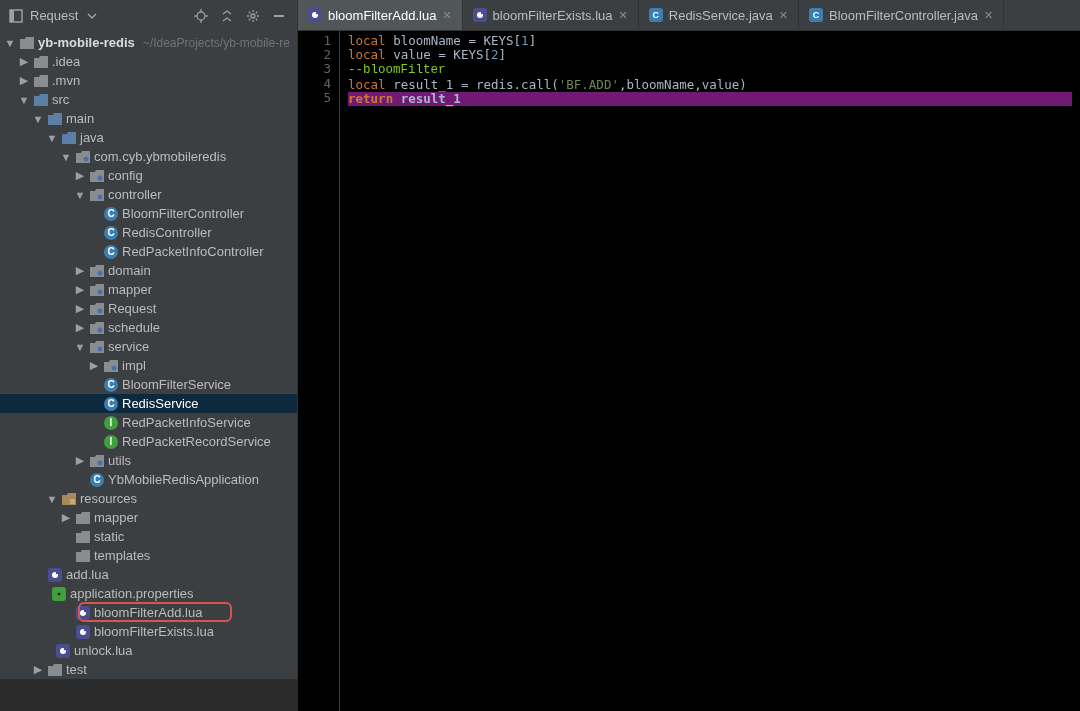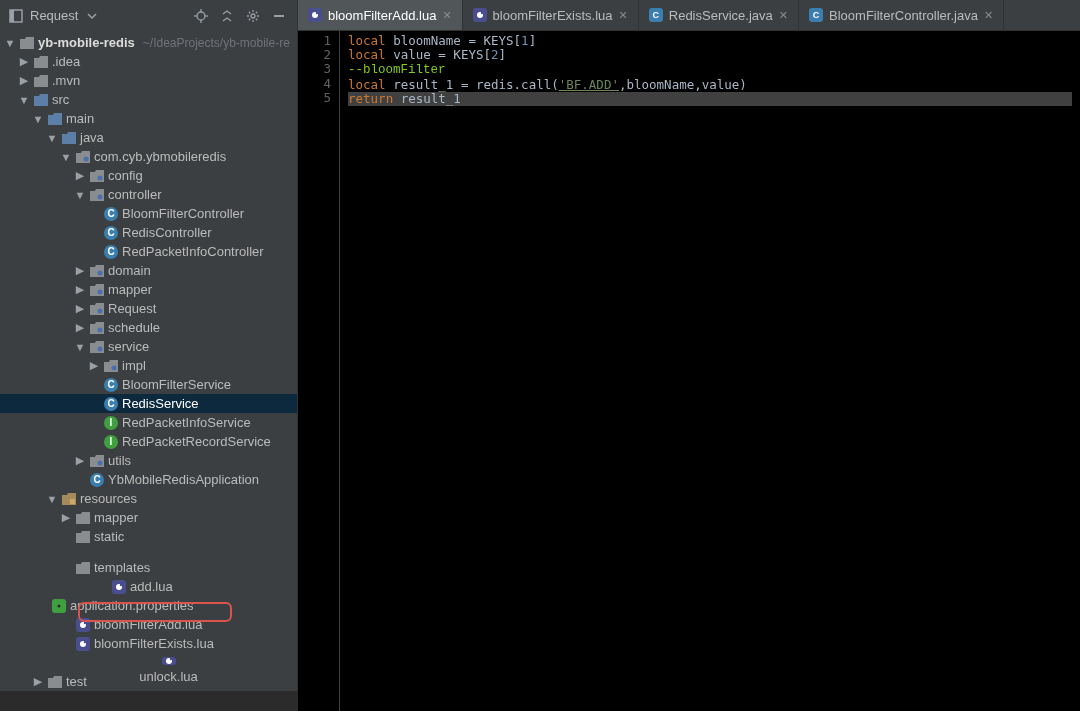--- a/index.html
+++ b/index.html
@@ -78,7 +78,7 @@
   .line.curr { background:#404040; }
   .kw { color:#CC7832; }
   .num { color:#6897BB; }
-  .str { color:#6A8759;text-decoration:underline; }
+  .str { color:#6A8759; }
   .cmt { color:#84cc16;font-family:Liberation Mono, monospace; }
   .sidebar-wrap { position:relative; width:298px; }
   svg { display:block; }

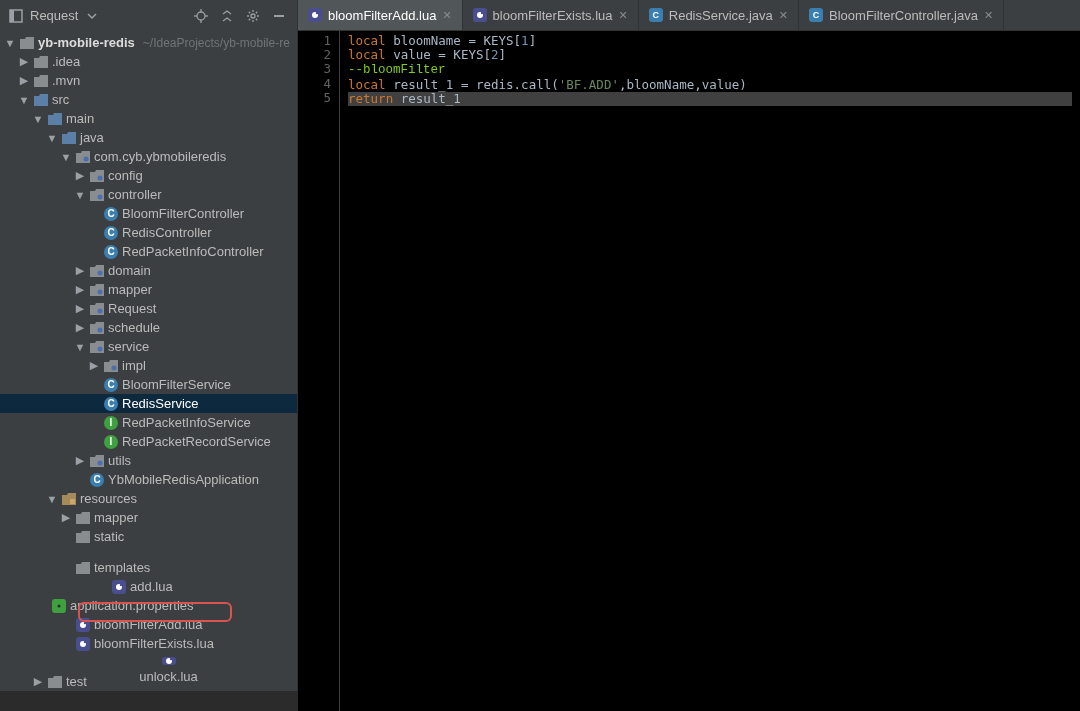--- a/index.html
+++ b/index.html
@@ -75,7 +75,7 @@
     white-space:pre; color:#A9B7C6;
   }
   .line { display:block; }
-  .line.curr { background:#404040; }
+  .line.curr { background:#701a75;font-weight:bold; }
   .kw { color:#CC7832; }
   .num { color:#6897BB; }
   .str { color:#6A8759; }

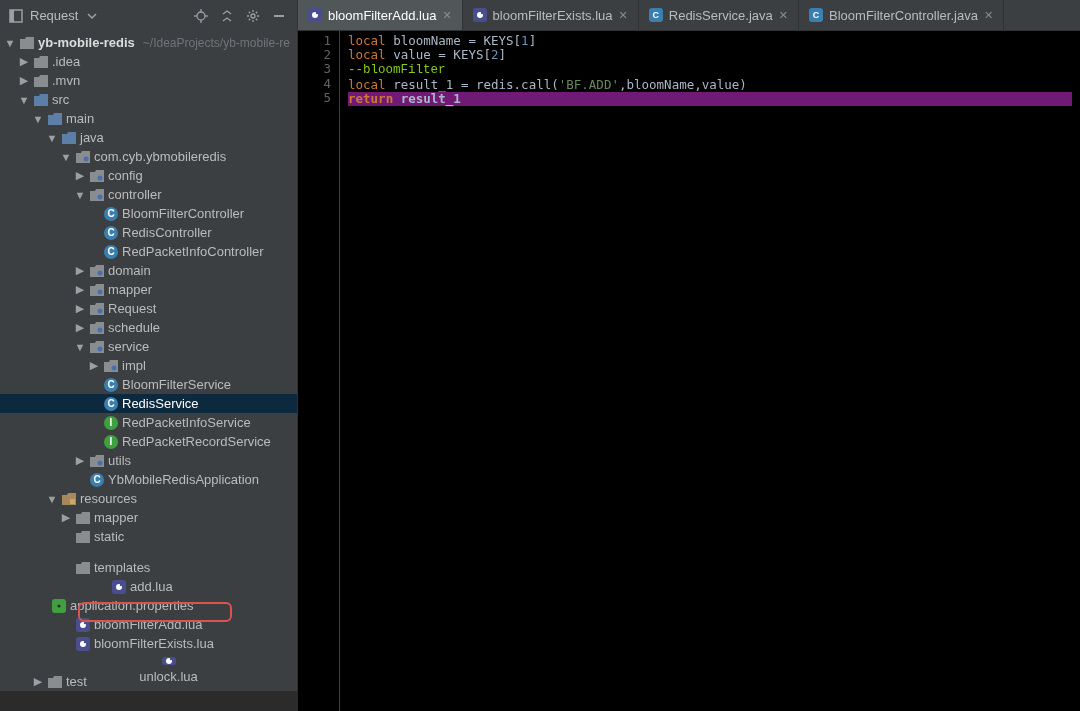--- a/index.html
+++ b/index.html
@@ -393,7 +393,7 @@
             </span>
             <span class="label">static</span>
           </div>
-          <div class="tree-row" style="padding-left: 60px; margin-top: 12px;">
+          <div class="tree-row" style="padding-left: 60px;">
             <span class="arrow"></span>
             <span class="file-icon">
               <svg width="14" height="12" viewBox="0 0 14 12">

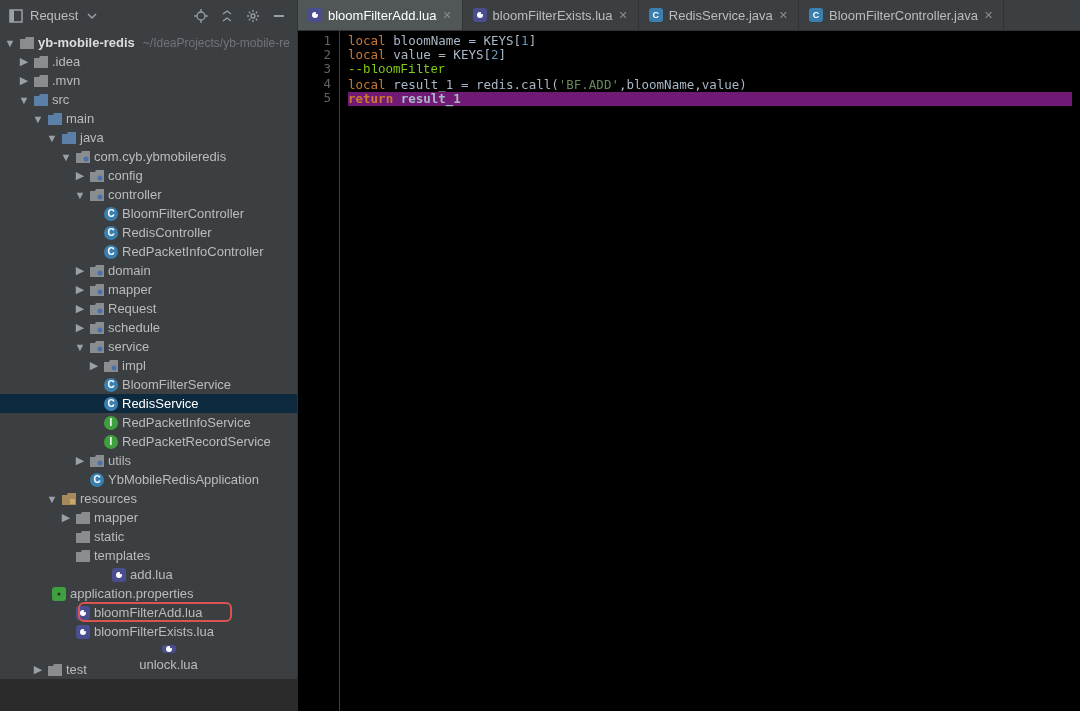--- a/index.html
+++ b/index.html
@@ -402,7 +402,7 @@
             </span>
             <span class="label">templates</span>
           </div>
-          <div class="tree-row" style="padding-left: 96px;">
+          <div class="tree-row" style="padding-left: 32px;">
             <span class="arrow"></span>
             <span class="file-icon fi-lua">
               <svg width="8" height="8" viewBox="0 0 8 8">

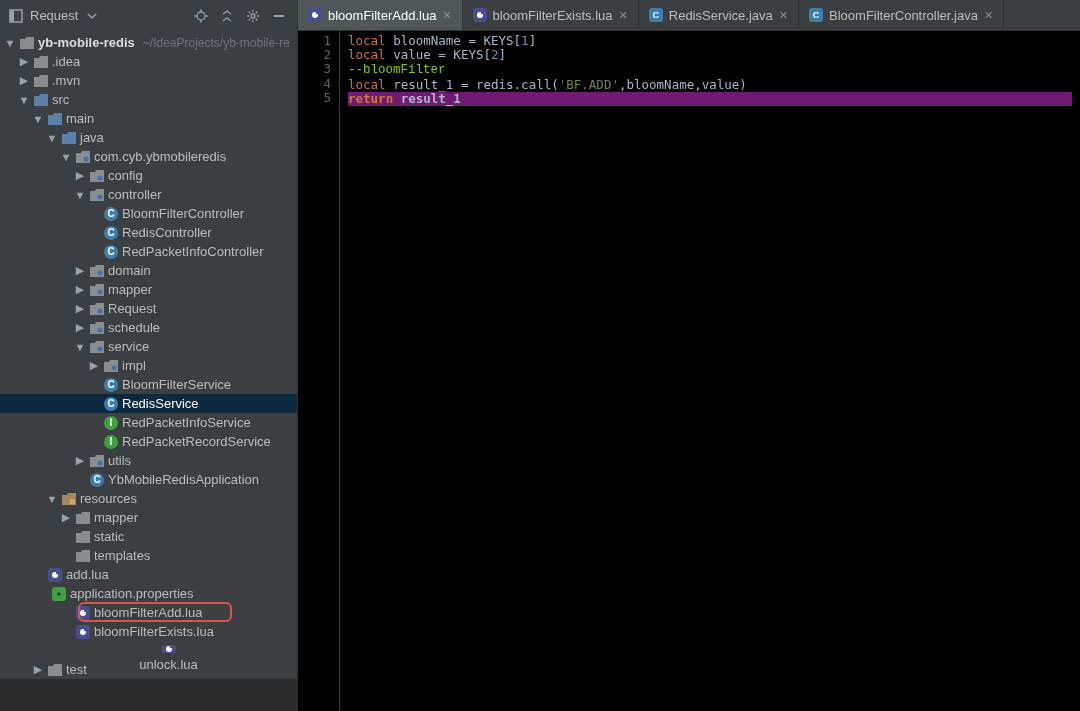--- a/index.html
+++ b/index.html
@@ -442,7 +442,7 @@
             </span>
             <span class="label">bloomFilterExists.lua</span>
           </div>
-          <div class="tree-row" style="padding-left: 40px; flex-direction: column;">
+          <div class="tree-row" style="padding-left: 40px;">
             <span class="arrow"></span>
             <span class="file-icon fi-lua">
               <svg width="8" height="8" viewBox="0 0 8 8">

